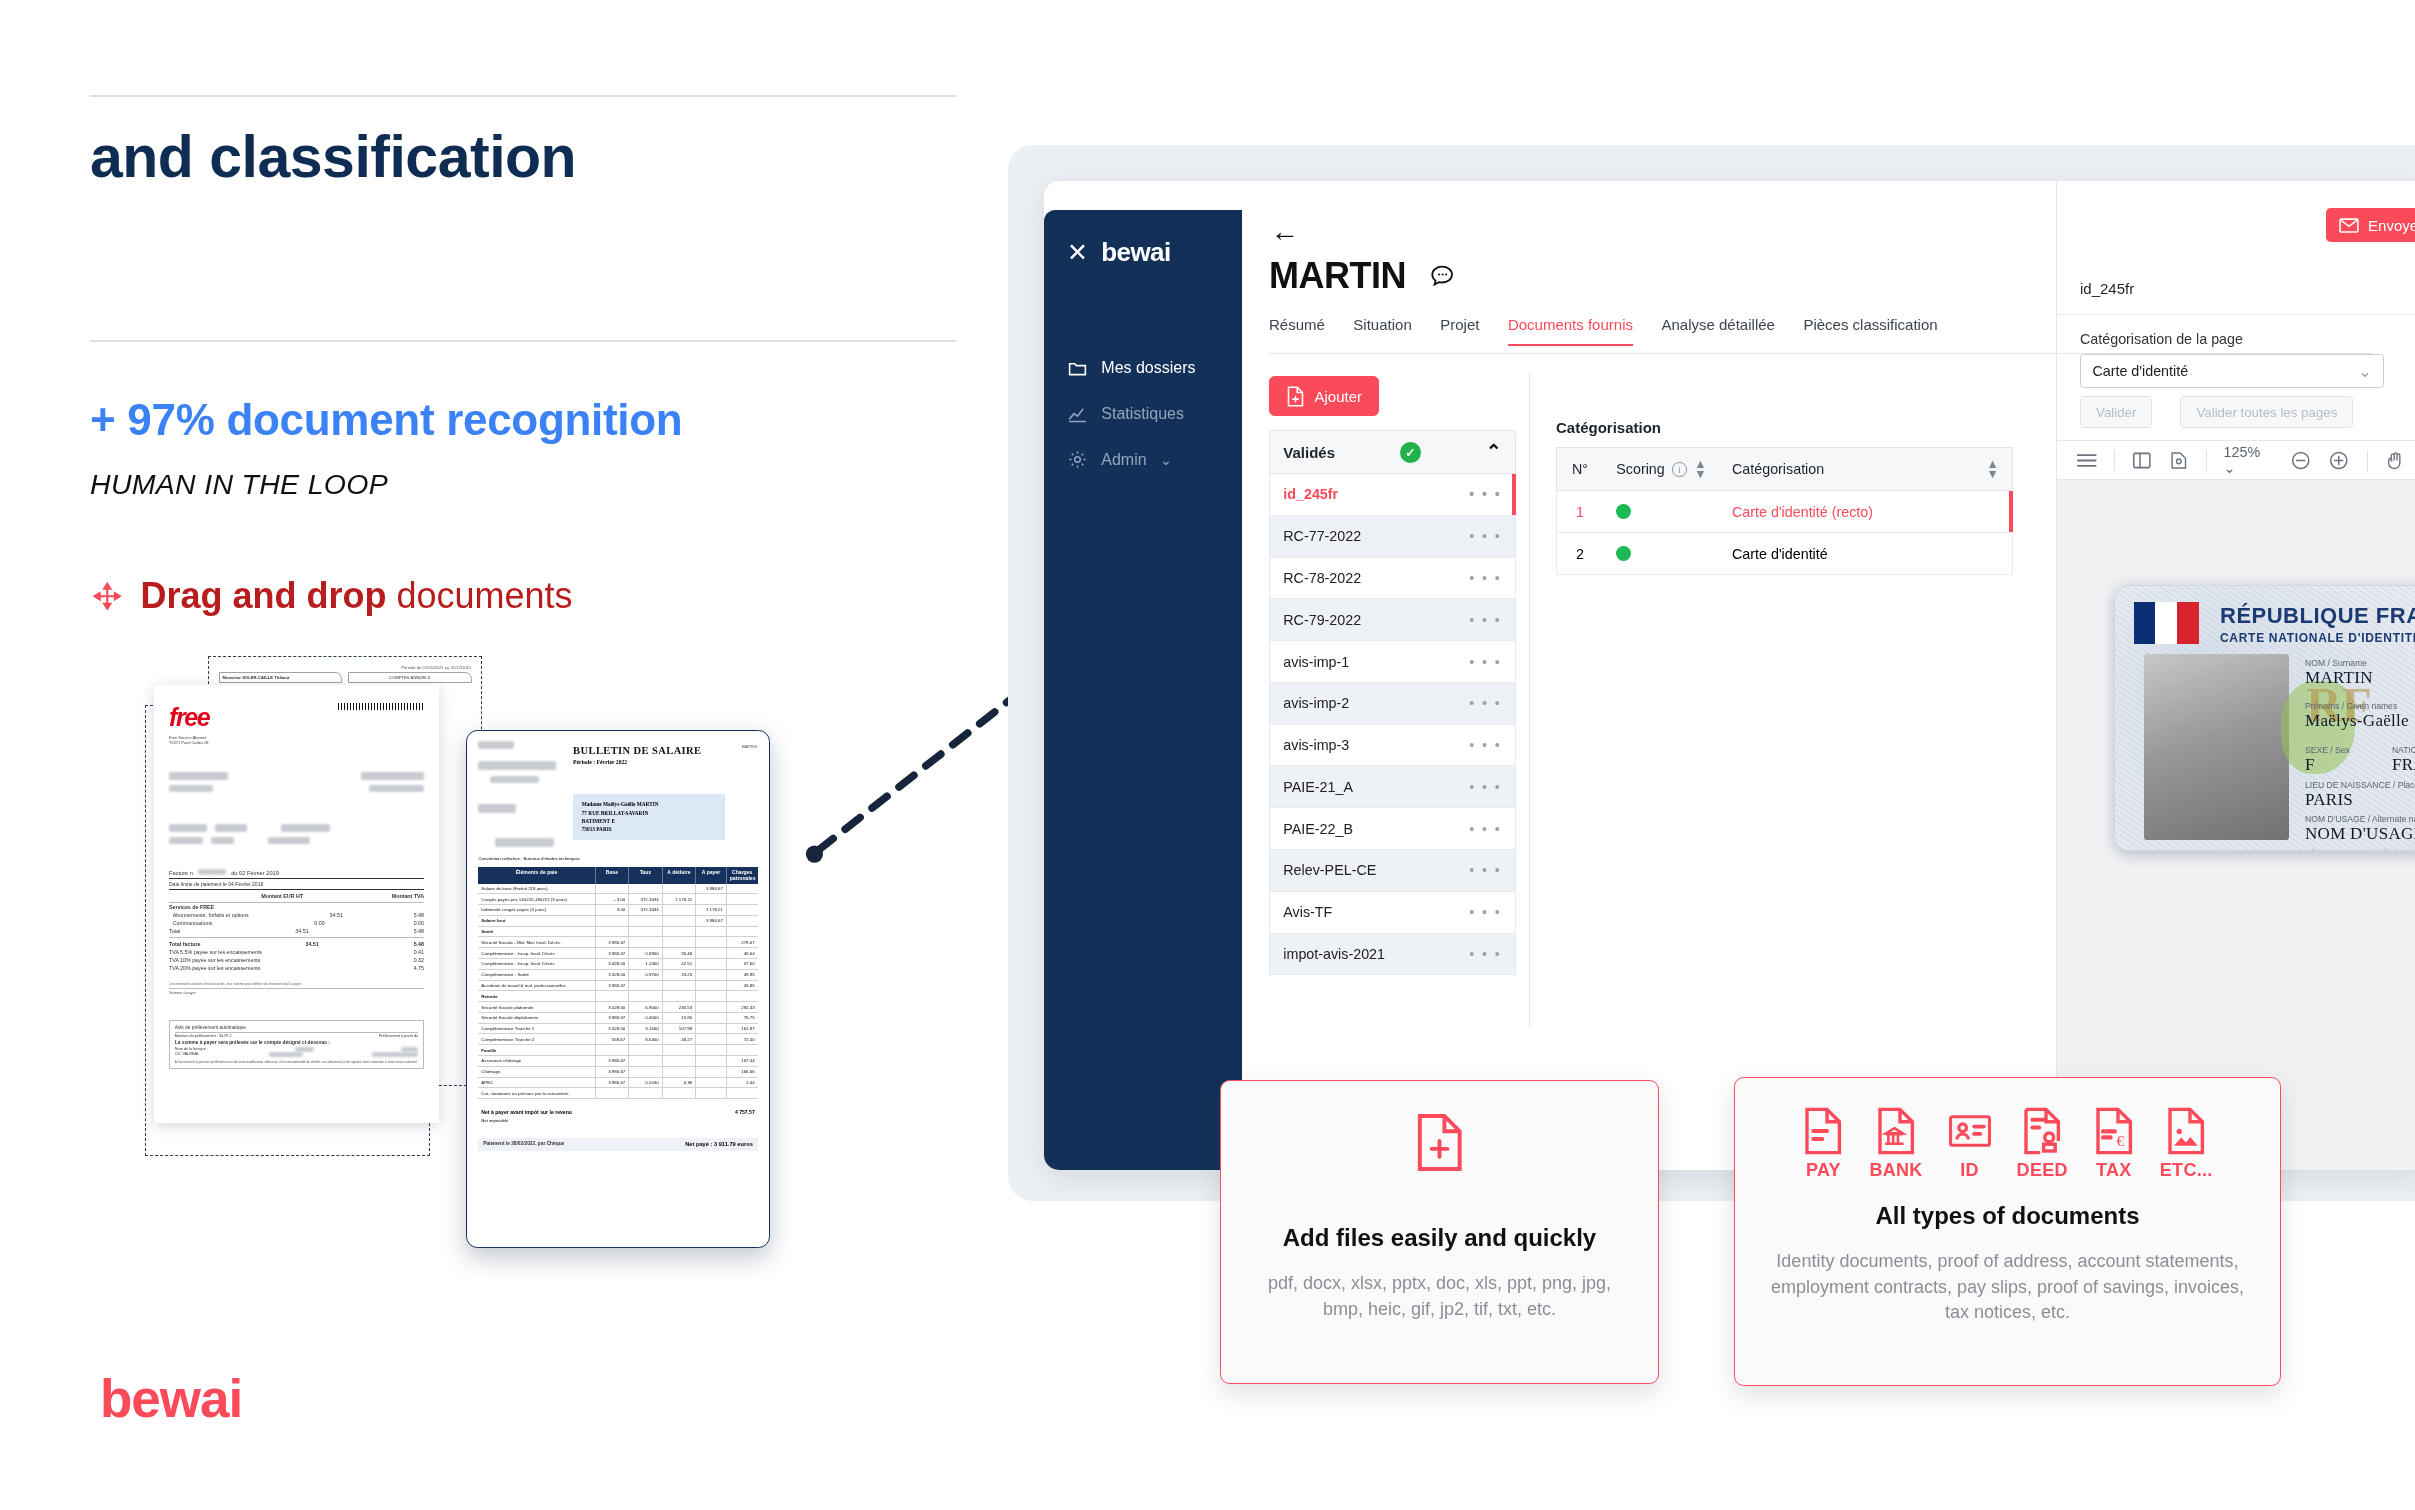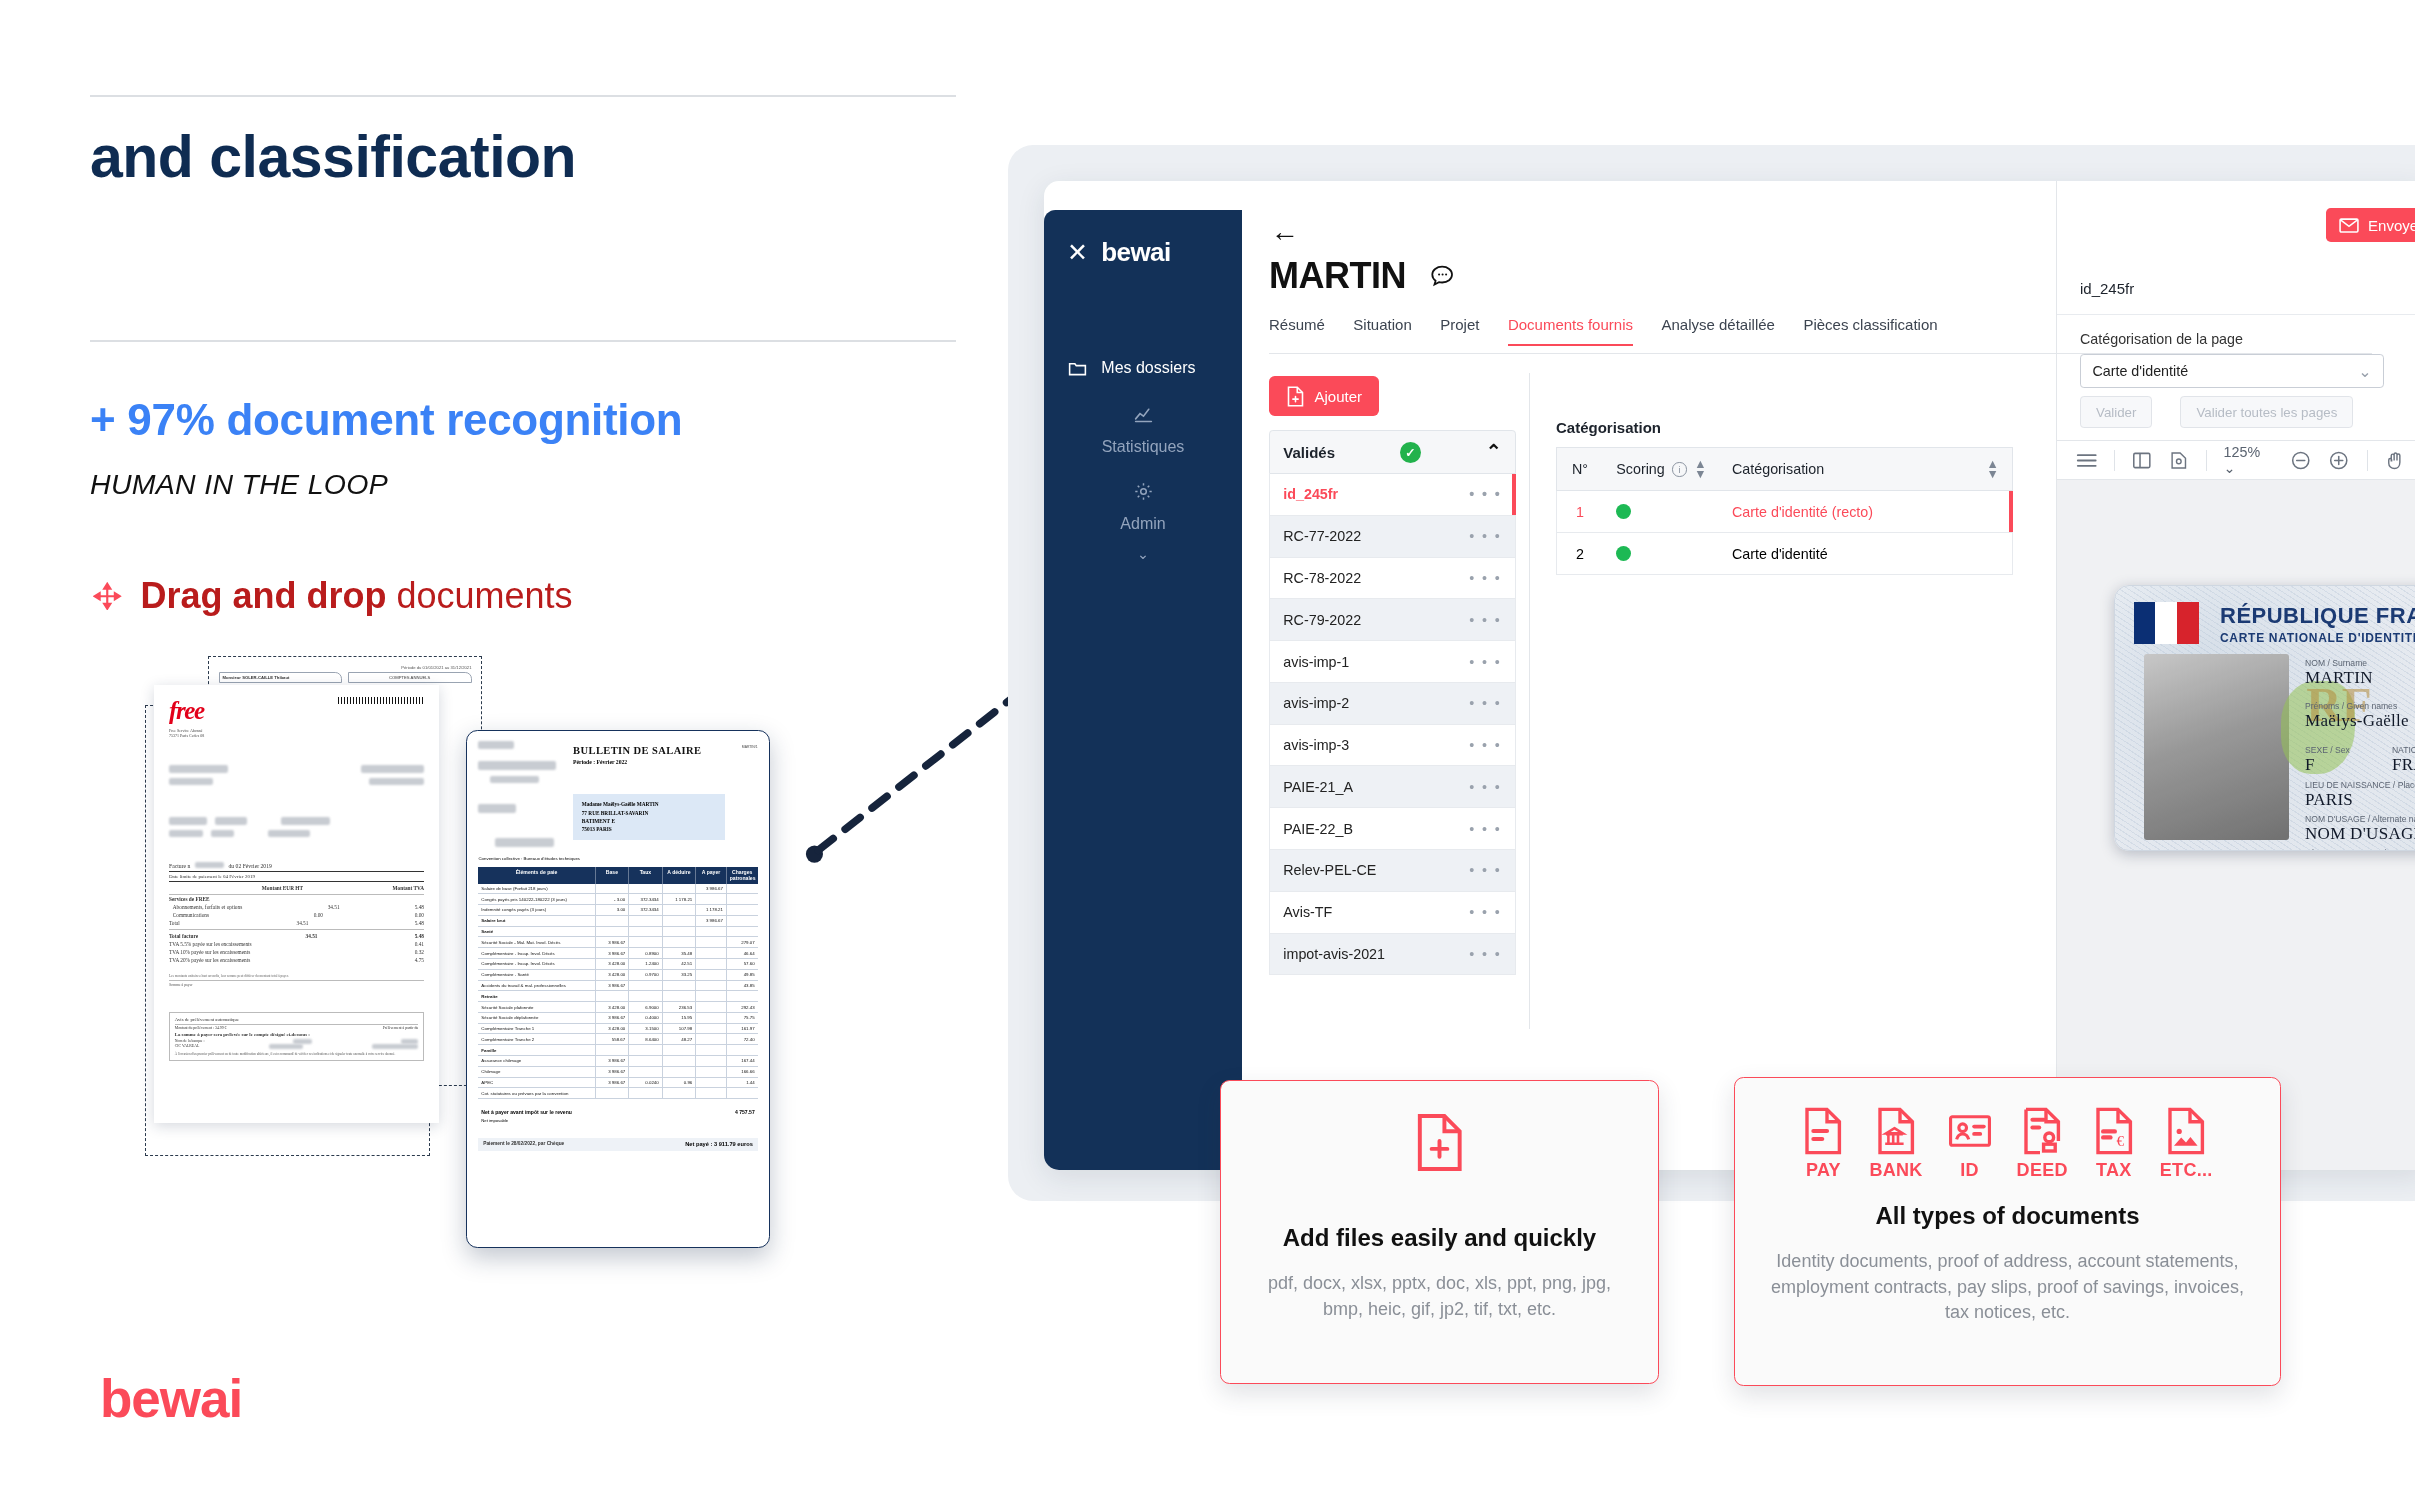--- a/index.html
+++ b/index.html
@@ -116,7 +116,7 @@
   .sb-nav { margin-top:78px; }
   .sb-item { display:flex; align-items:center; gap:13.3px; padding:12.4px 23px; font-size:16px; }
   .sb-item.active { color:#fff; font-weight:normal; }
-  .sb-item.dim { color:#93a4bd;flex-direction:column; }
+  .sb-item.dim { color:#93a4bd; }
   .sb-ico { width:21px; height:21px; display:inline-flex; align-items:center; justify-content:center; }
 
   .content { position:absolute; left:198px; top:0; right:0; bottom:0; background:#fff; }

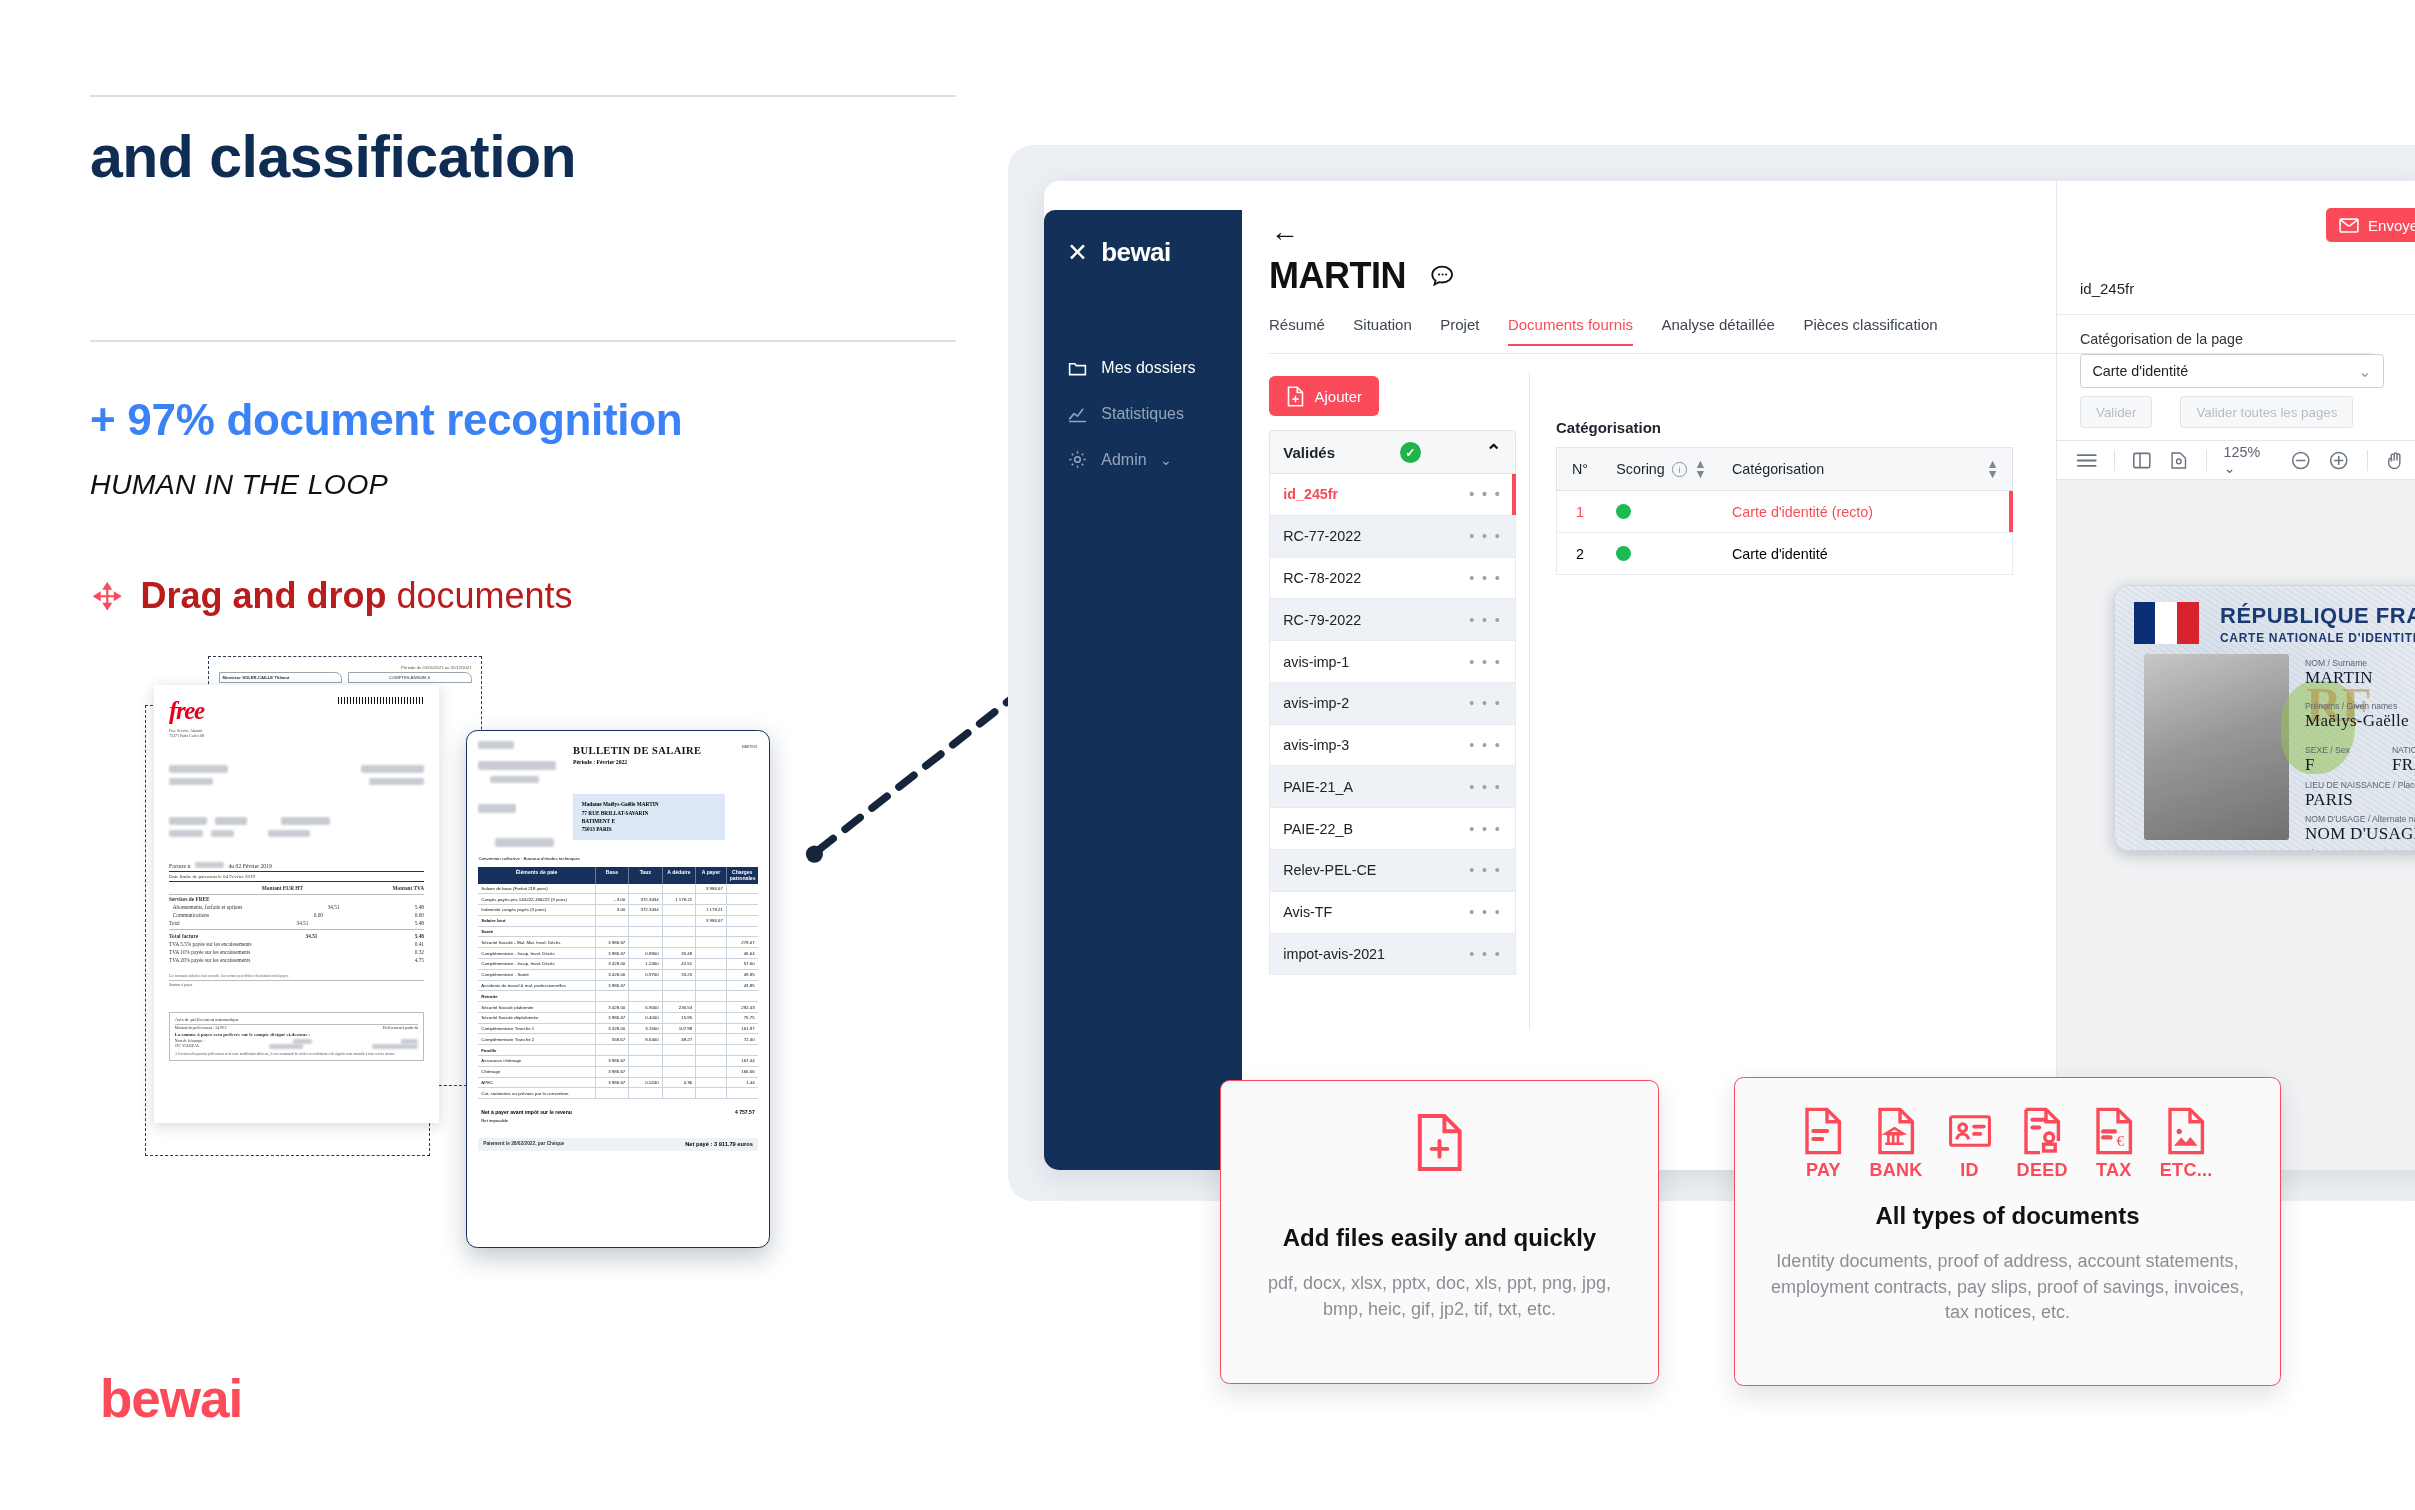--- a/index.html
+++ b/index.html
@@ -319,7 +319,7 @@
       </div>
 
       <div class="doc d2">
-        <div class="docpage" style="padding:12px 15px;font-family:Liberation Serif, serif;">
+        <div class="docpage" style="padding:18px 15px;">
           <div style="display:flex;justify-content:space-between;align-items:flex-start;">
             <div>
               <div class="free-logo">free</div>

